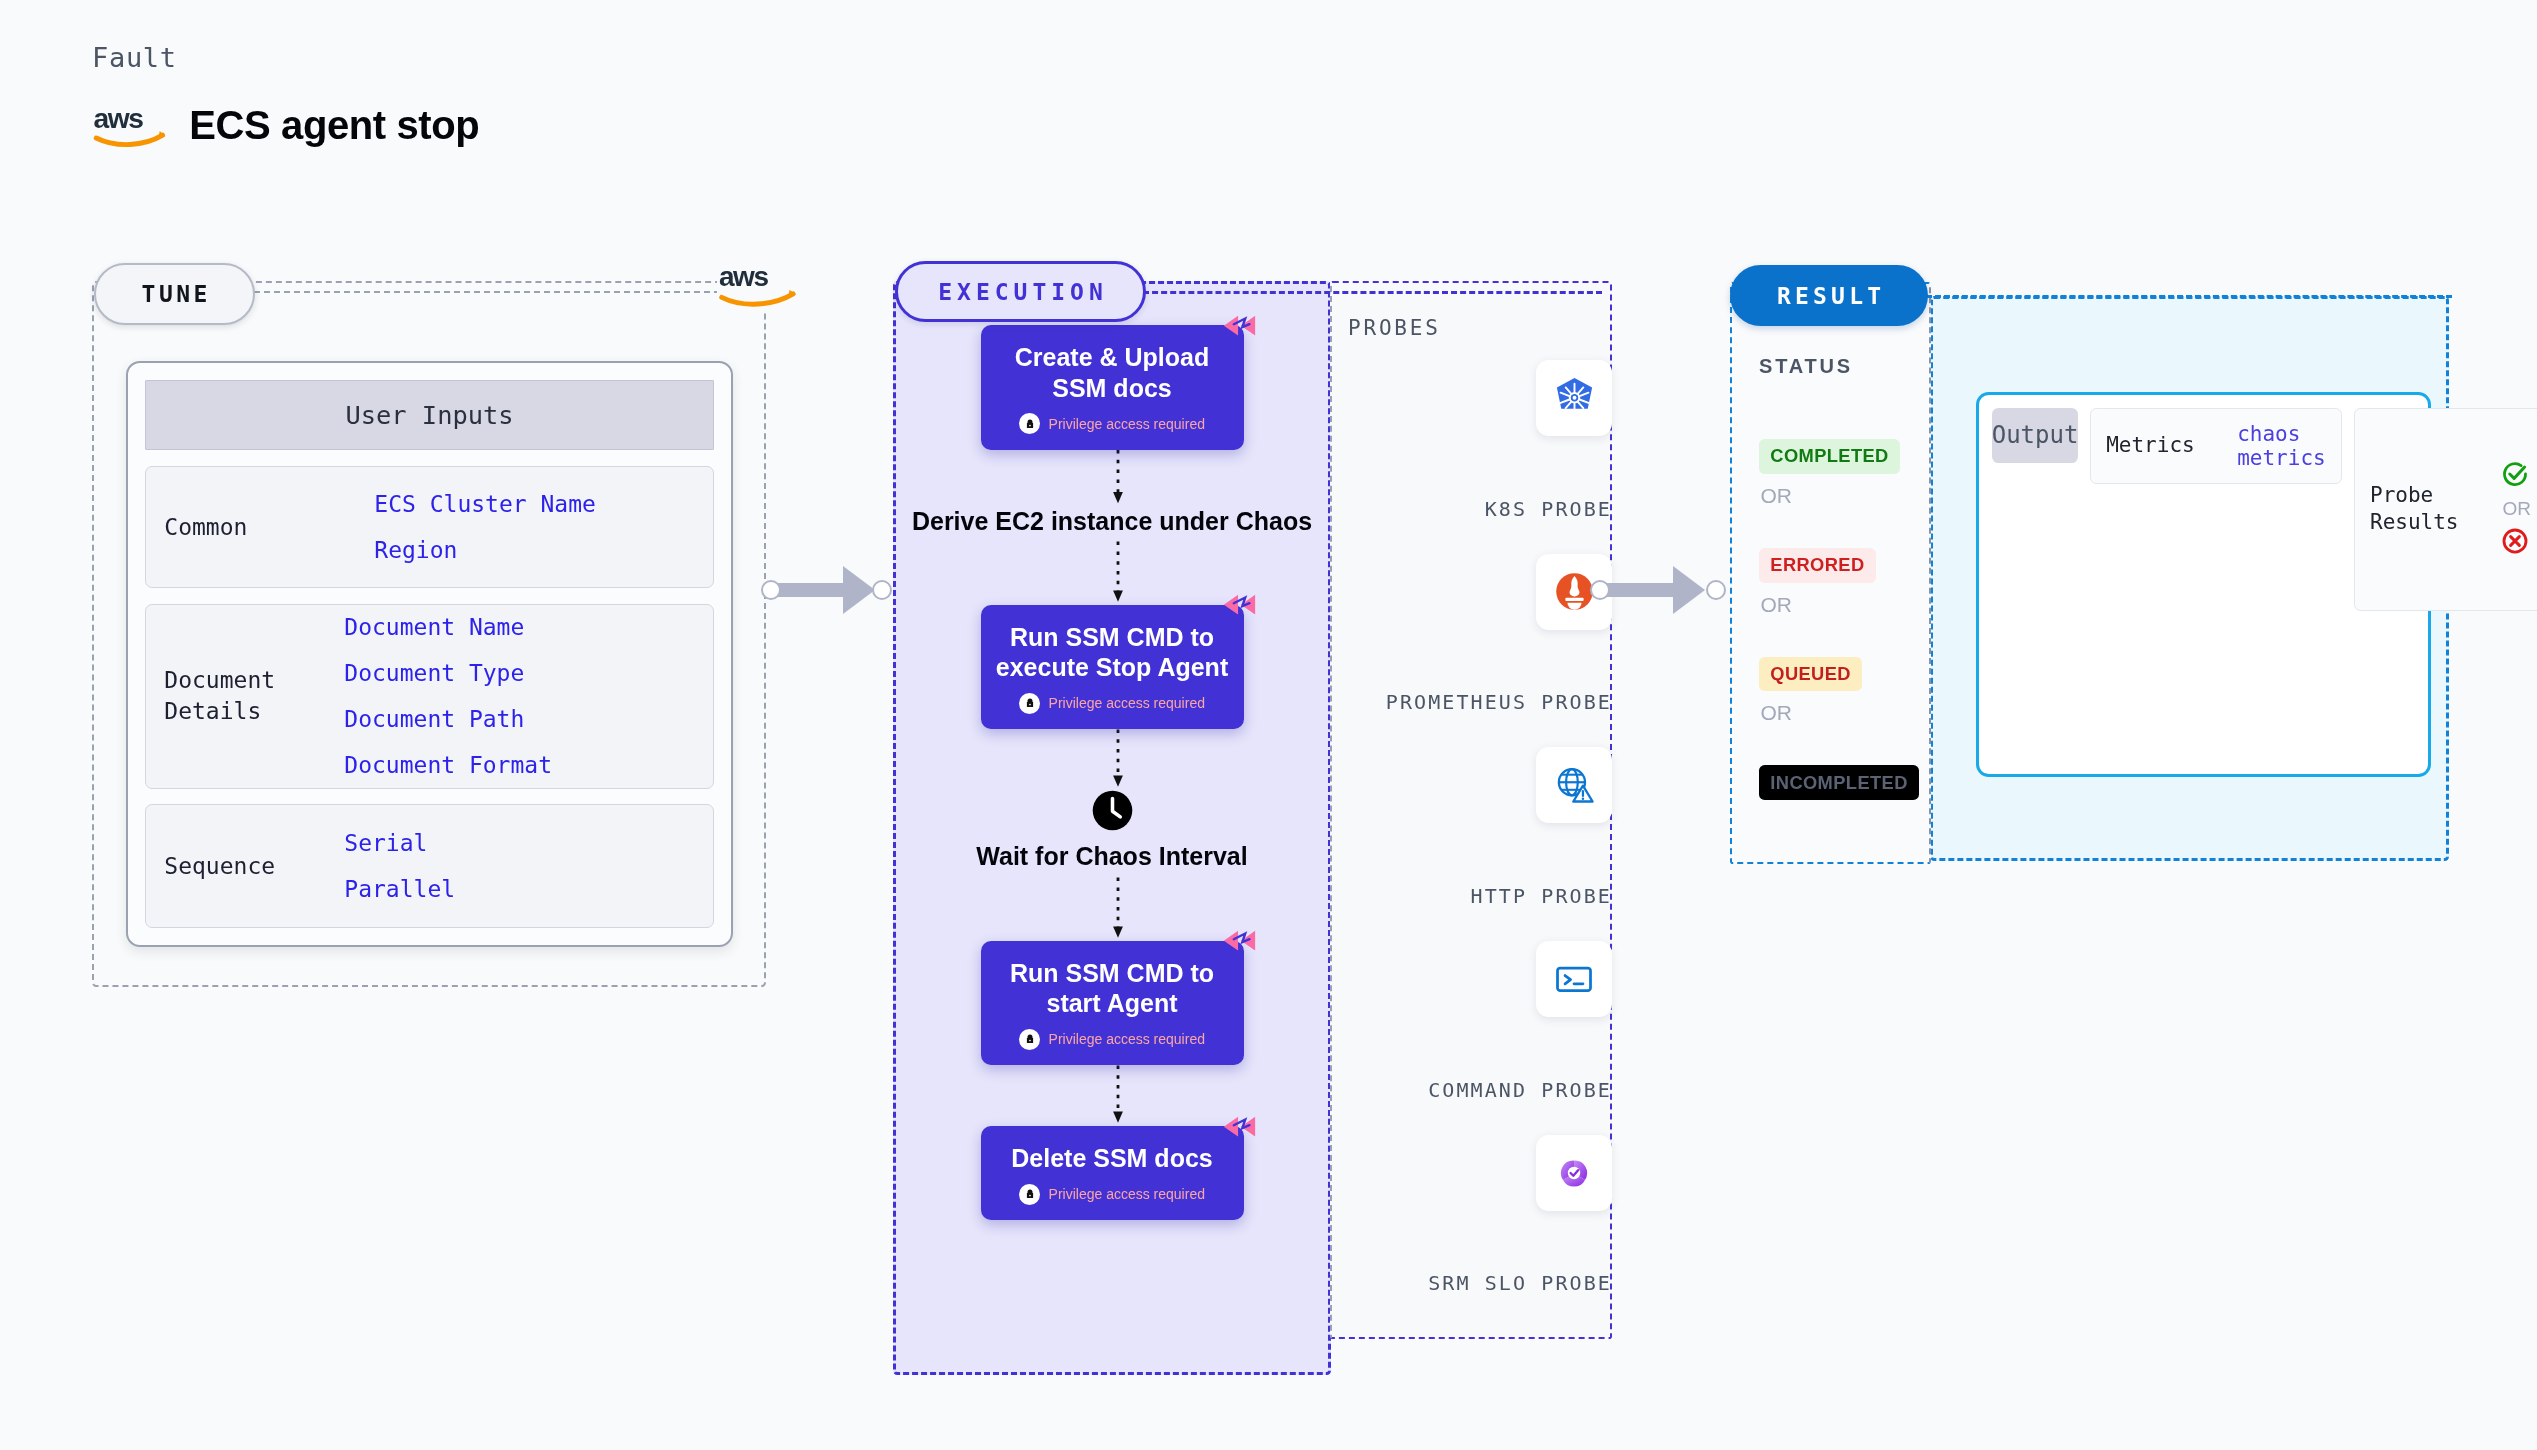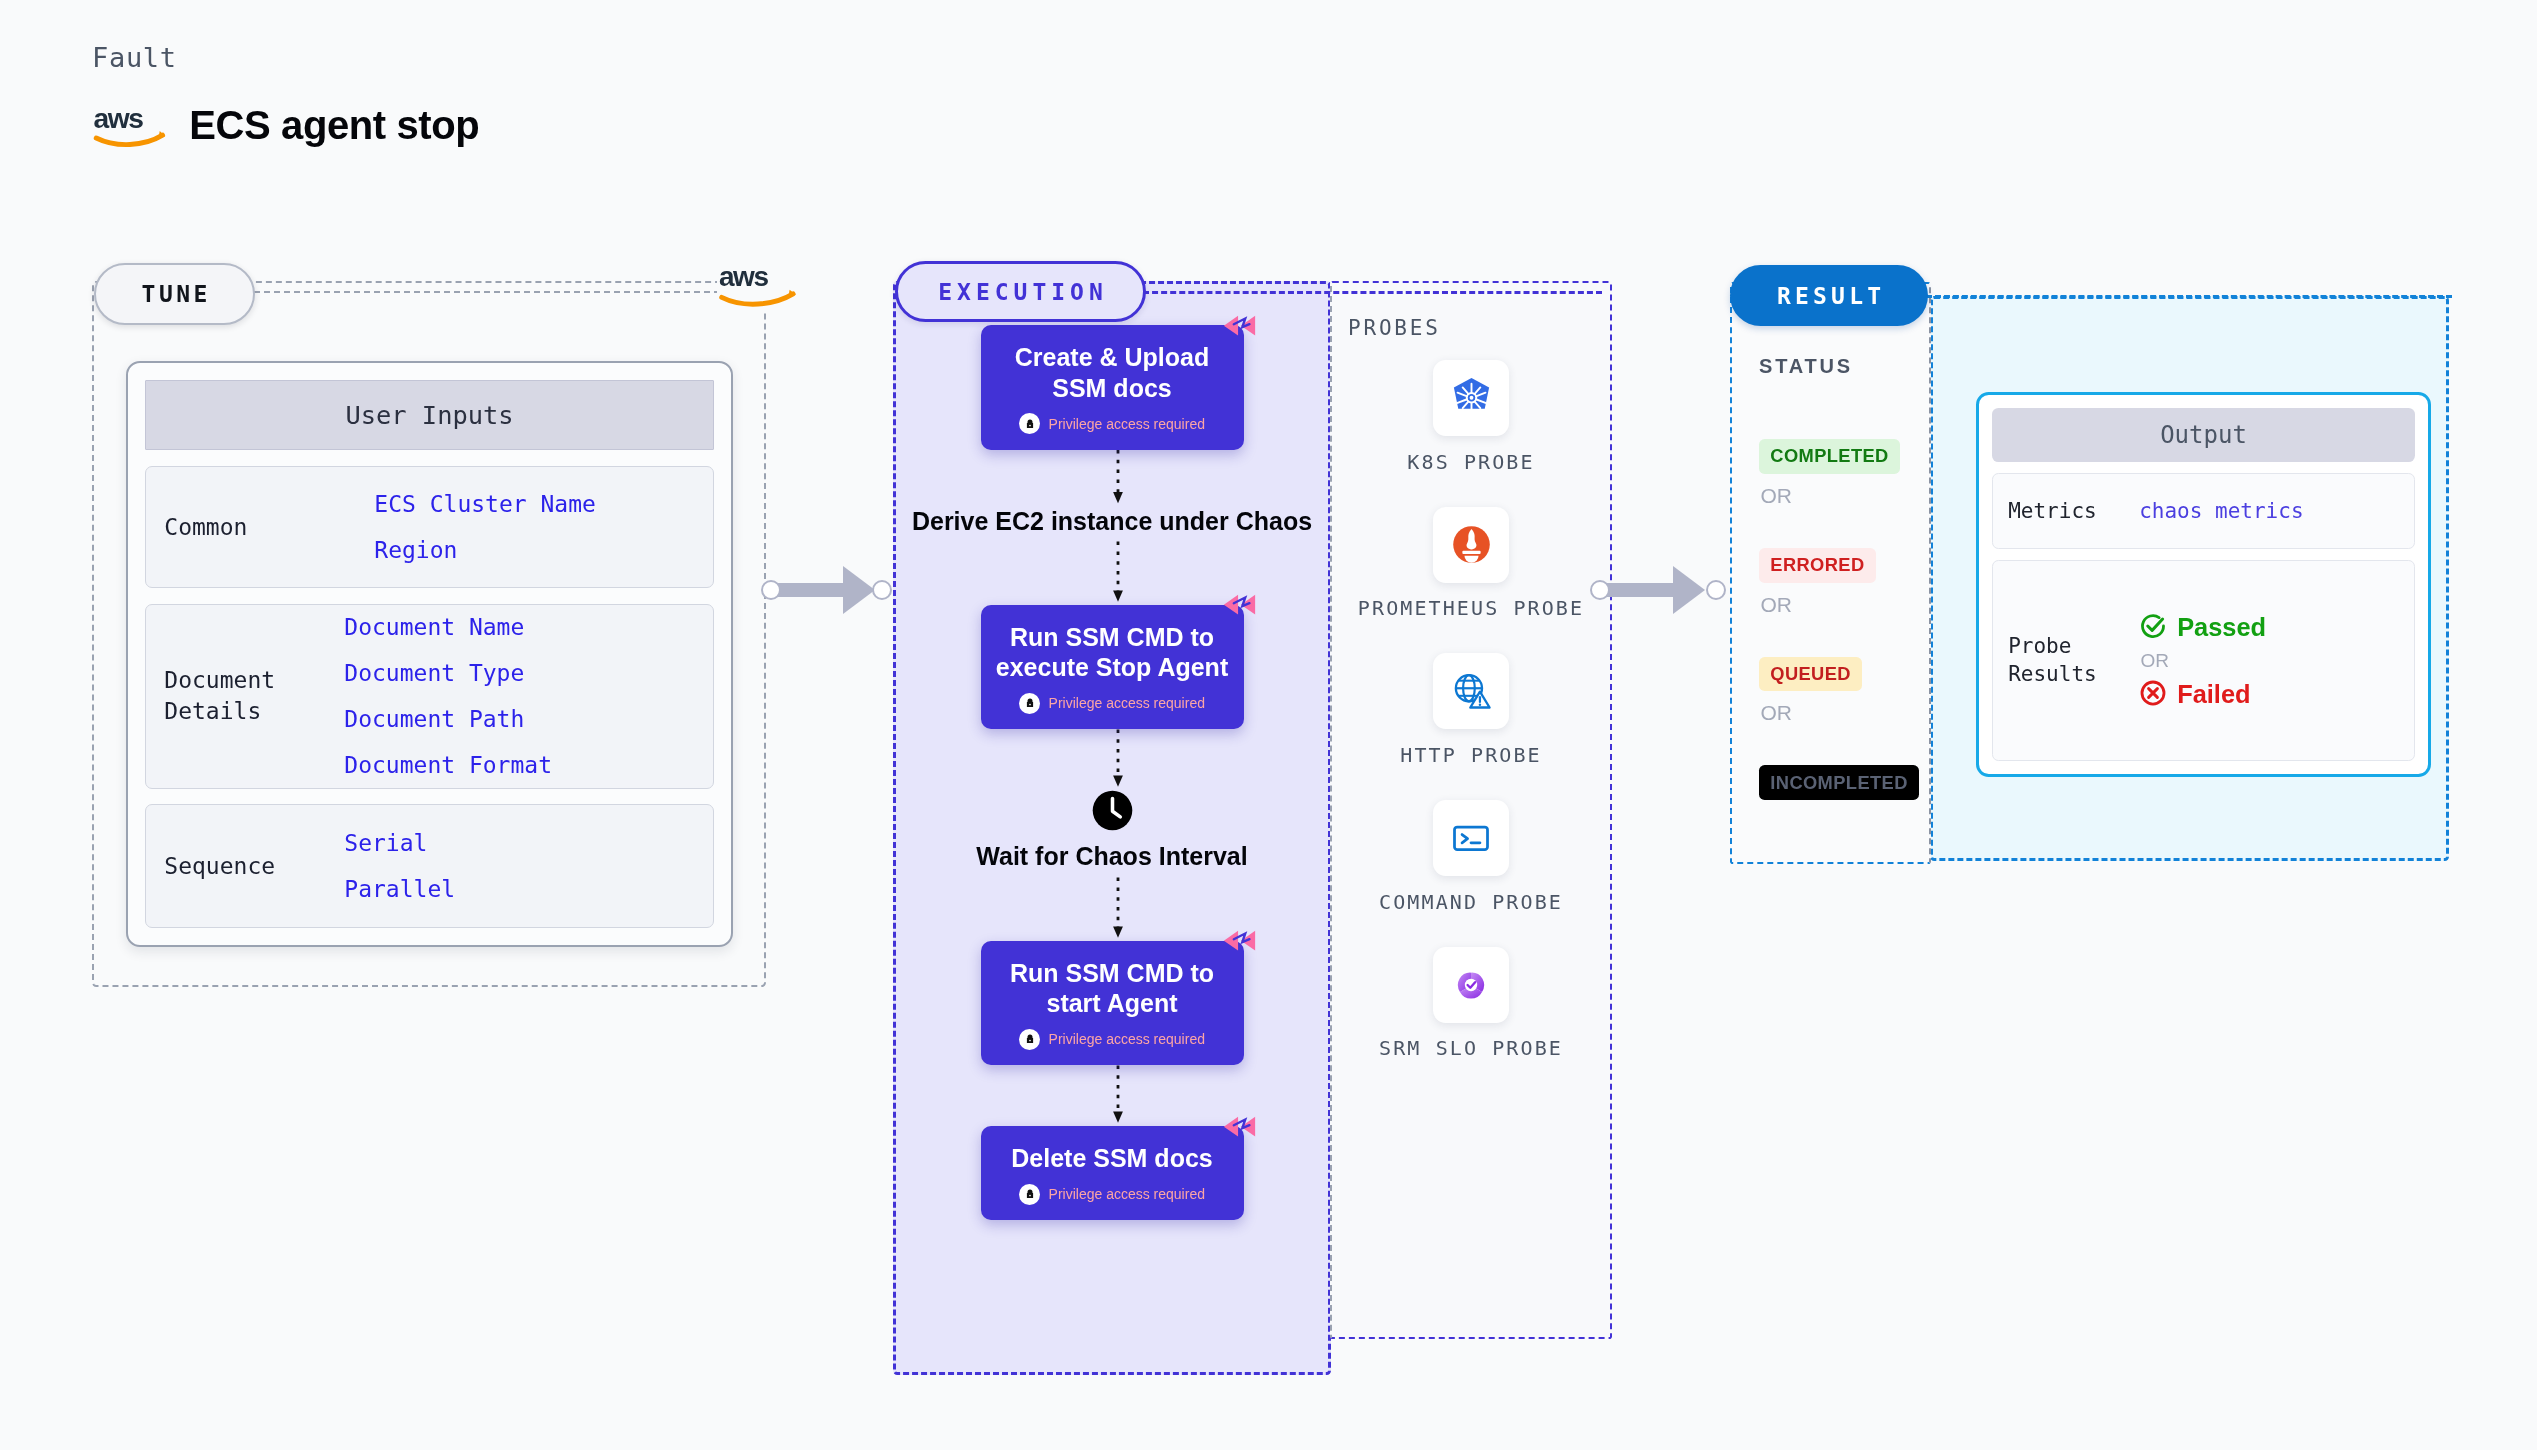--- a/index.html
+++ b/index.html
@@ -208,7 +208,7 @@
   #output-card {
     position: absolute; left: 1976px; top: 392px; width: 455px; height: 385px;
     background: #ffffff; border: 3.5px solid #17a9e8; border-radius: 12.7px;
-    padding: 12.7px; display: flex; flex-direction: column; gap: 11.3px; z-index: 5;
+    padding: 12.7px; display: flex; flex-direction: row; gap: 11.3px; z-index: 5;
   }
   #output-header {
     height: 55px; background: #d7d8e4; border-radius: 6.4px;

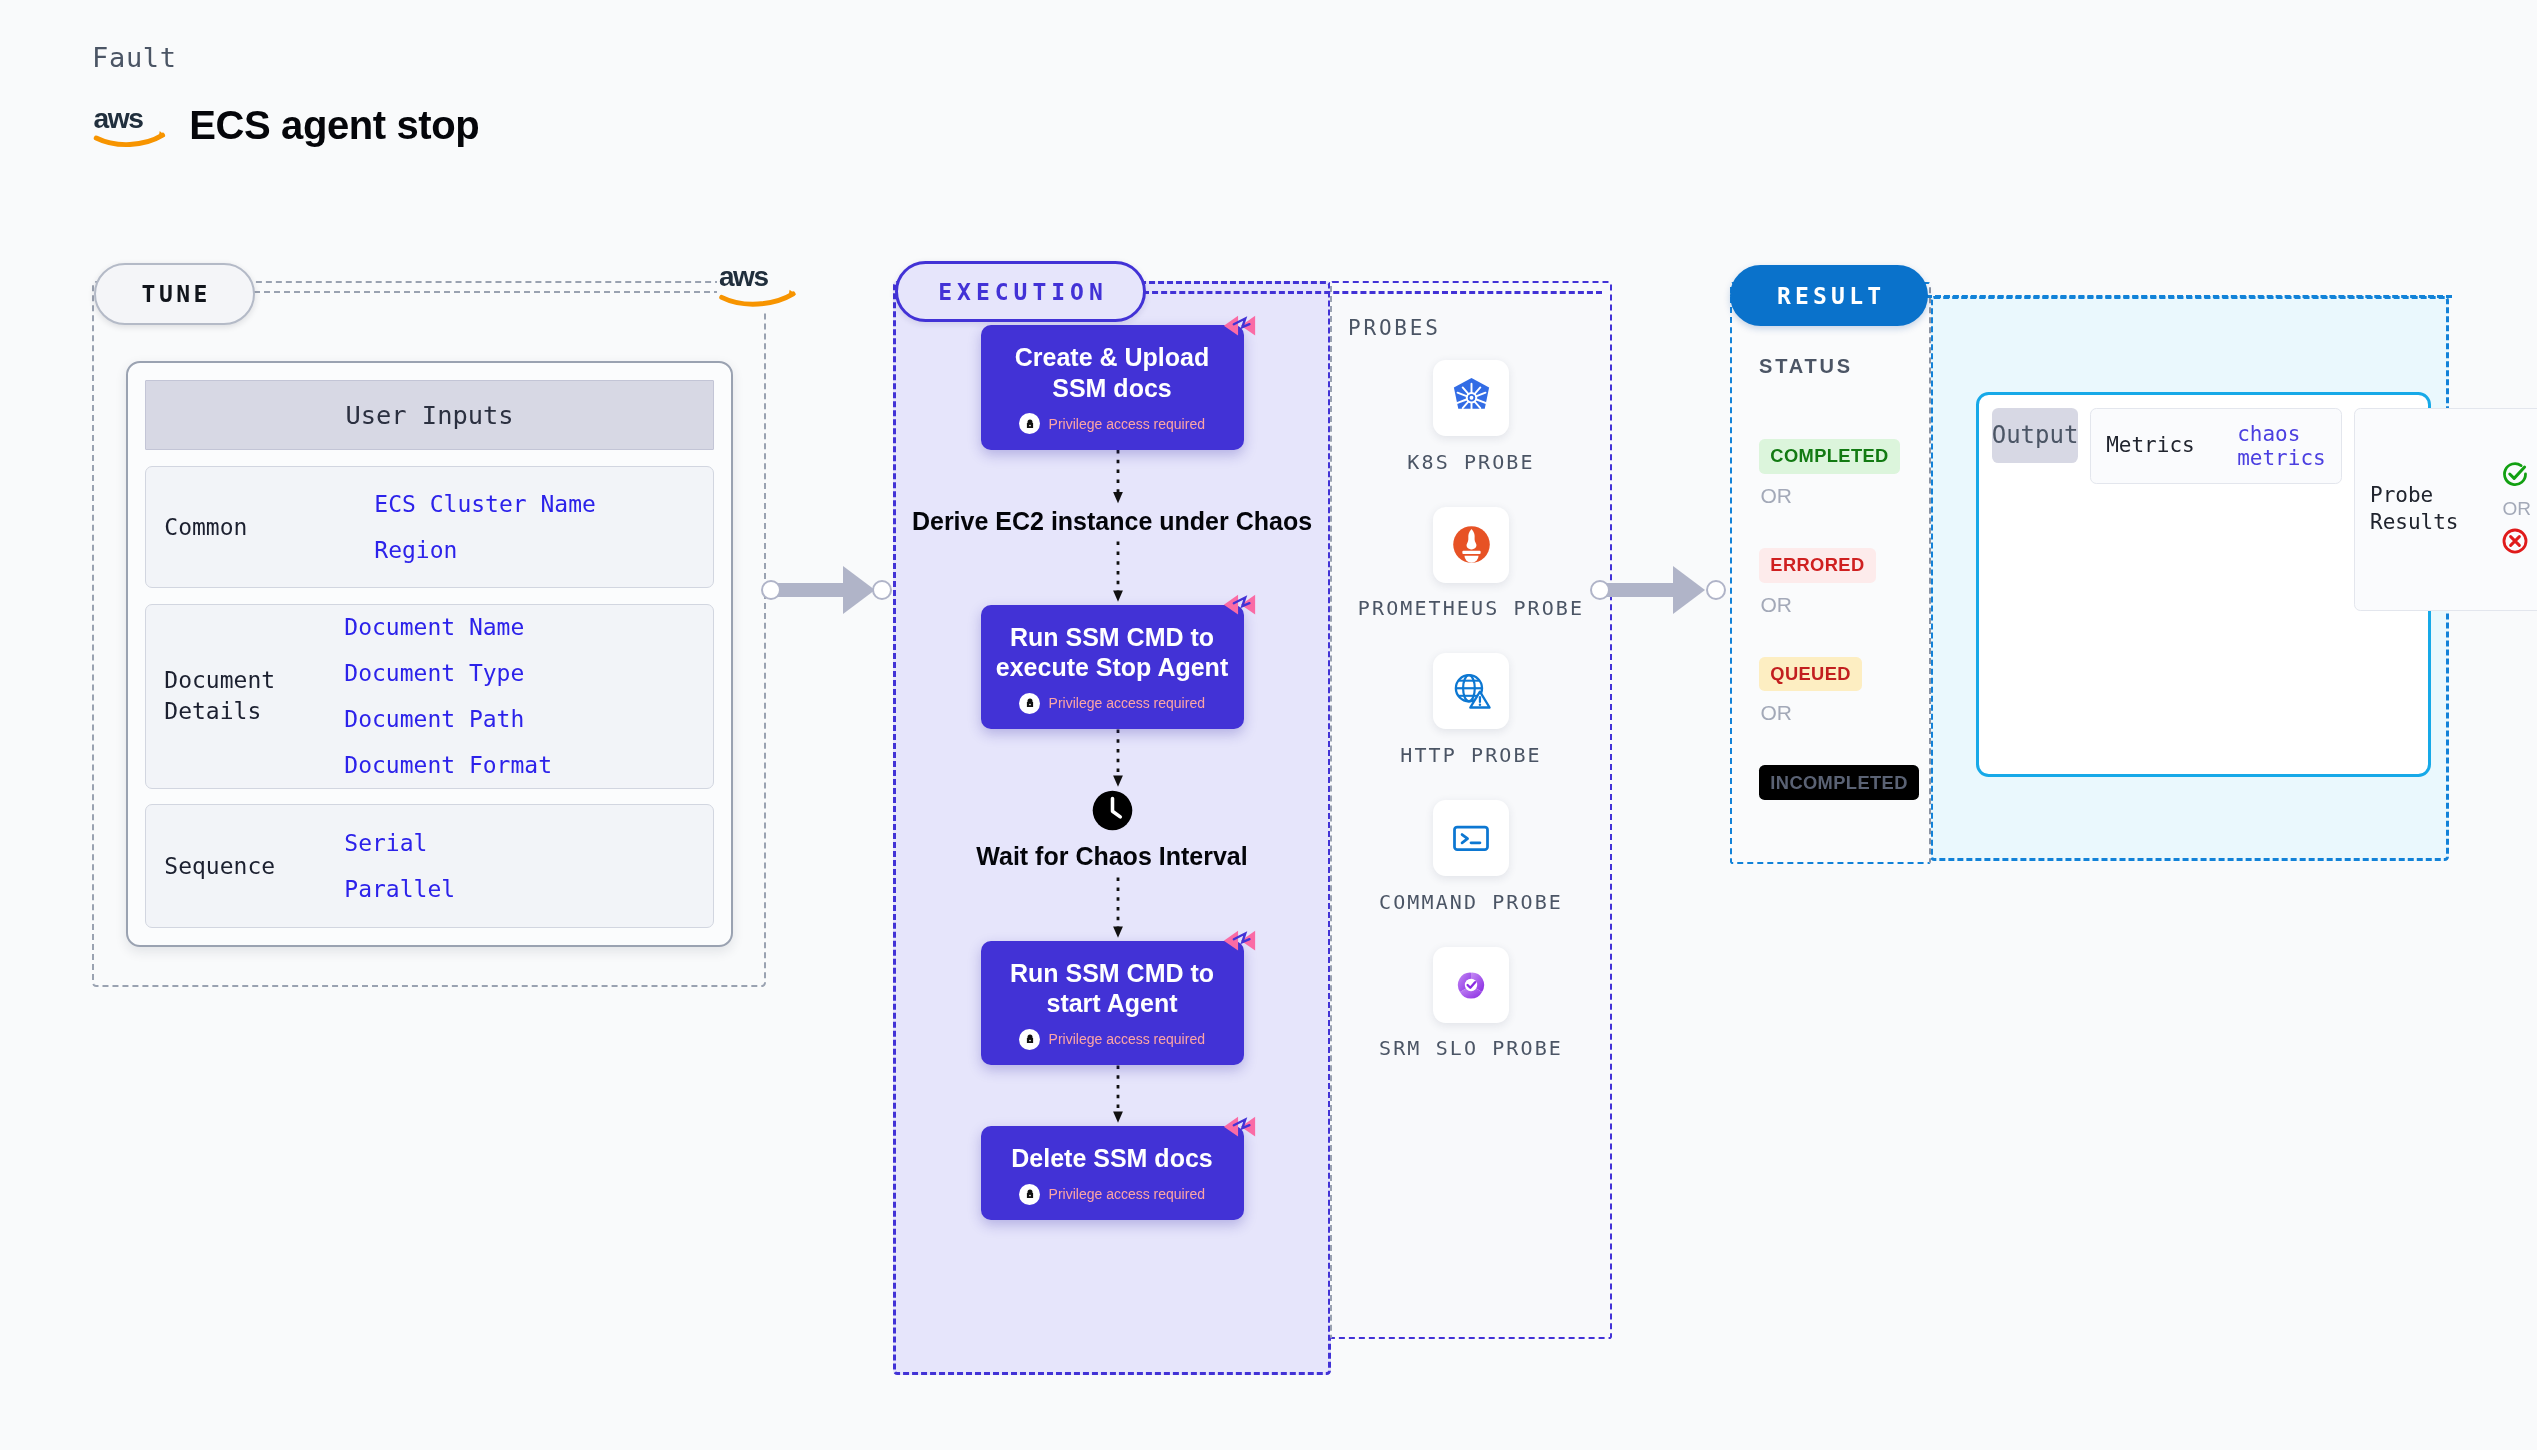--- a/index.html
+++ b/index.html
@@ -159,7 +159,7 @@
     color: #4b5565; letter-spacing: 2.8px; font-family: "DejaVu Sans Mono", monospace; z-index: 5;
   }
   #probe-list { position: absolute; left: 1330px; top: 360px; width: 282px; z-index: 5; }
-  .probe-item { display: flex; flex-direction: column; align-items: center; margin-bottom: 32px; }
+  .probe-item { display: flex; flex-direction: column; align-items: flex-end; margin-bottom: 32px; gap: 47px; }
   .probe-icon-box {
     width: 76px; height: 76px; background: #ffffff; border-radius: 12.7px;
     display: flex; align-items: center; justify-content: center;

